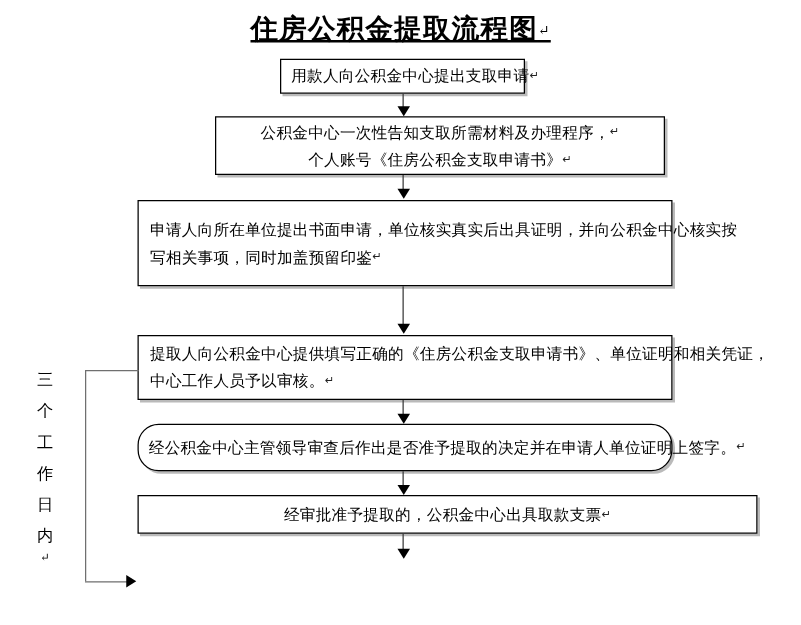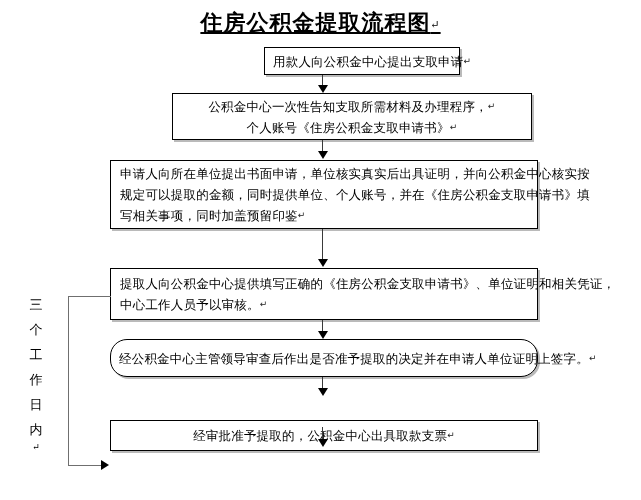--- a/index.html
+++ b/index.html
@@ -81,7 +81,7 @@
     <span>住房公积金提取流程图</span><span class="pilcrow">↵</span>
   </div>
 
-  <div class="box center pad" style="left:224px;top:47px;width:196px;height:28px;margin-left:40px;">
+  <div class="box center pad" style="left:224px;top:47px;width:196px;height:28px;">
     <span class="ln"><span>用款人向公积金中心提出支取申请</span><span class="pil">↵</span></span>
   </div>
 

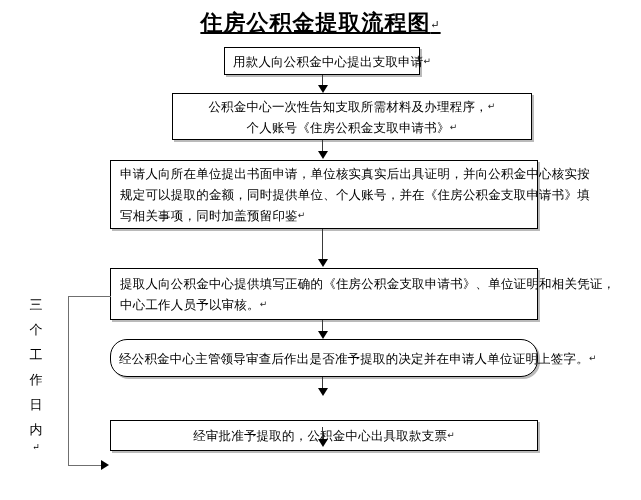--- a/index.html
+++ b/index.html
@@ -98,7 +98,6 @@
 
   <div class="box just" style="left:110px;top:160px;width:428px;height:69px;">
     <span class="ln"><span>申请人向所在单位提出书面申请，单位核实真实后出具证明，并向公积金中心核实按</span><span class="pil"></span></span>
-    <span class="ln"><span>规定可以提取的金额，同时提供单位、个人账号，并在《住房公积金支取申请书》填</span><span class="pil"></span></span>
     <span class="ln"><span>写相关事项，同时加盖预留印鉴</span><span class="pil">↵</span></span>
   </div>
 

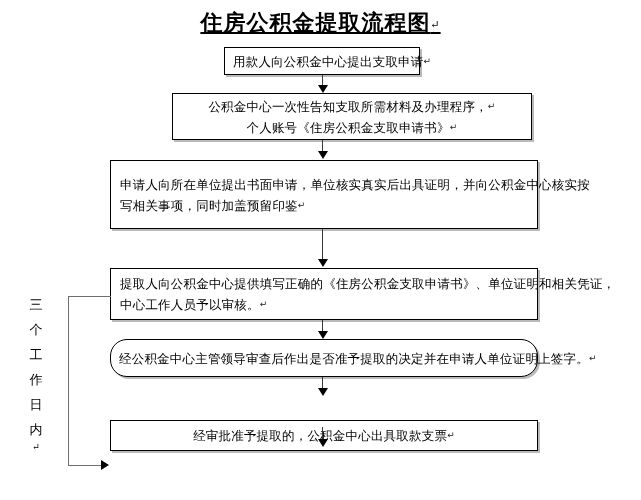--- a/index.html
+++ b/index.html
@@ -119,7 +119,7 @@
   <div class="vline" style="left:322px;top:377px;height:12px;"></div>
   <div class="arrow-down" style="left:318px;top:388px;"></div>
 
-  <div class="box center pad" style="left:110px;top:396px;width:428px;height:31px;margin-top:24px;">
+  <div class="box center pad" style="left:110px;top:396px;width:496px;height:31px;">
     <span class="ln"><span>经审批准予提取的，公积金中心出具取款支票</span><span class="pil">↵</span></span>
   </div>
 

